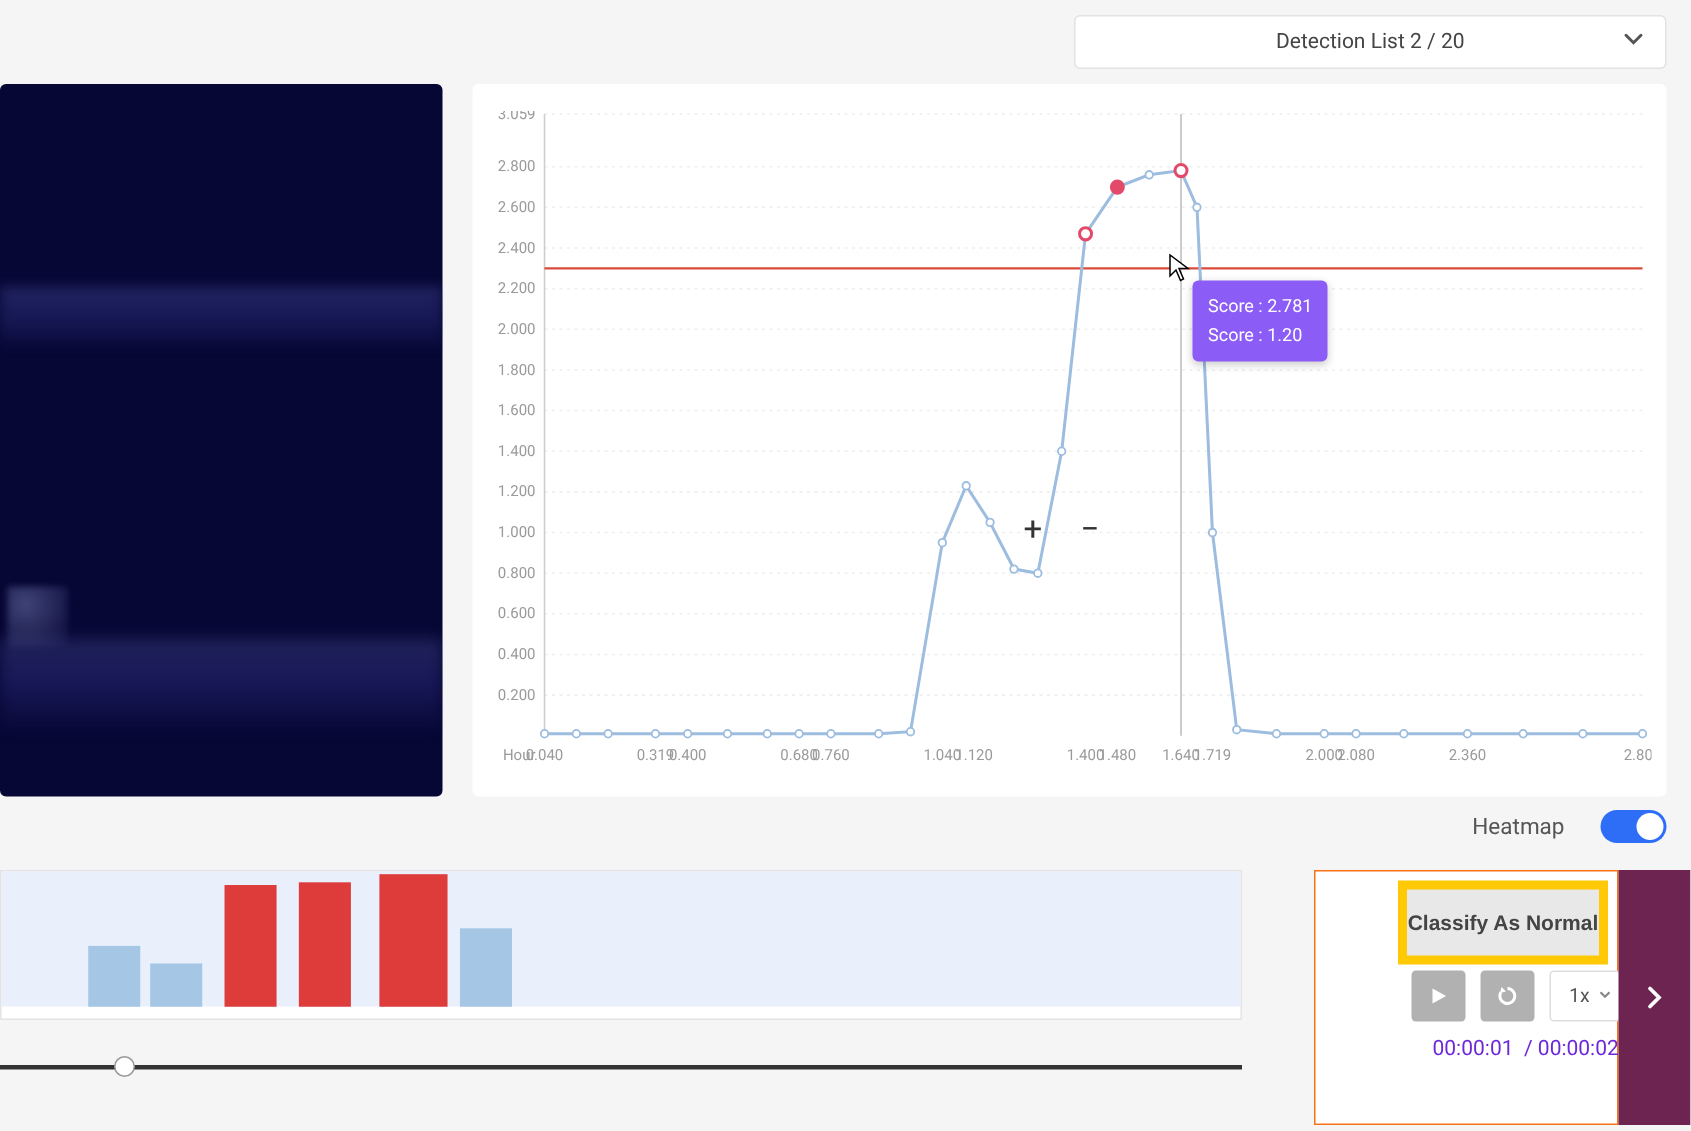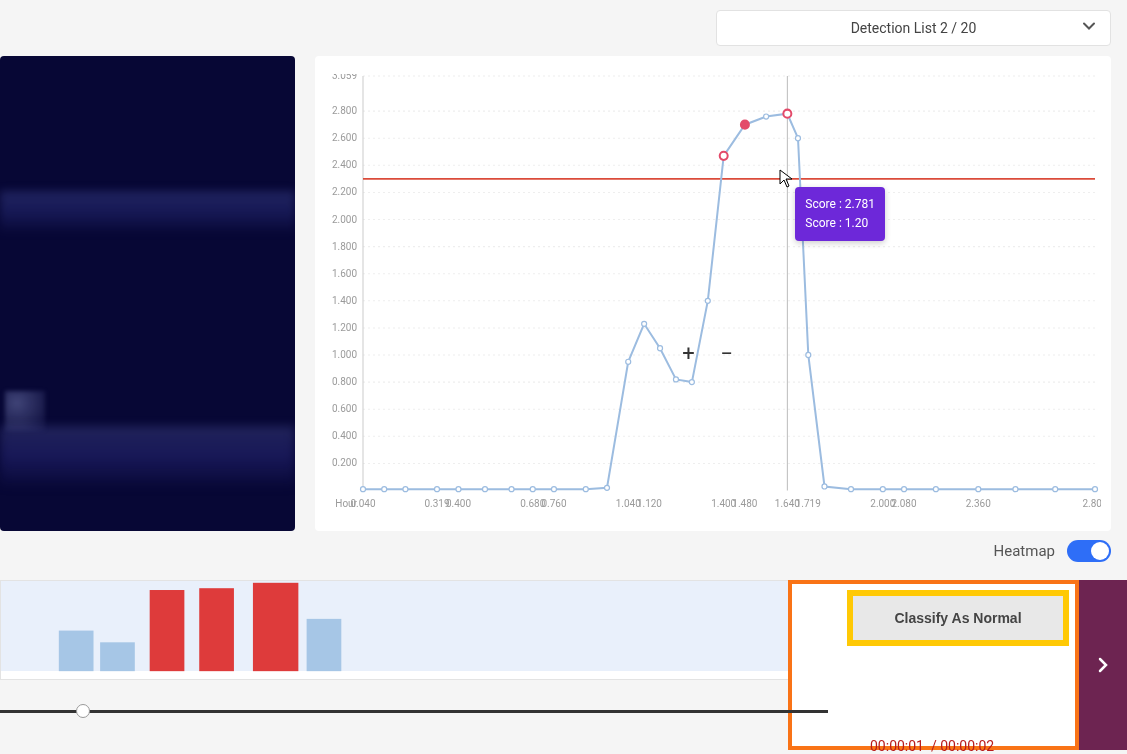--- a/index.html
+++ b/index.html
@@ -79,7 +79,7 @@
   .chart-area svg { width:100%; height:100%; display:block; }
   .tooltip {
     position: absolute;
-    background: #6d28d9;
+    background: #8b5cf6;
     color: #fff;
     font-size: 12px;
     padding: 8px 10px;

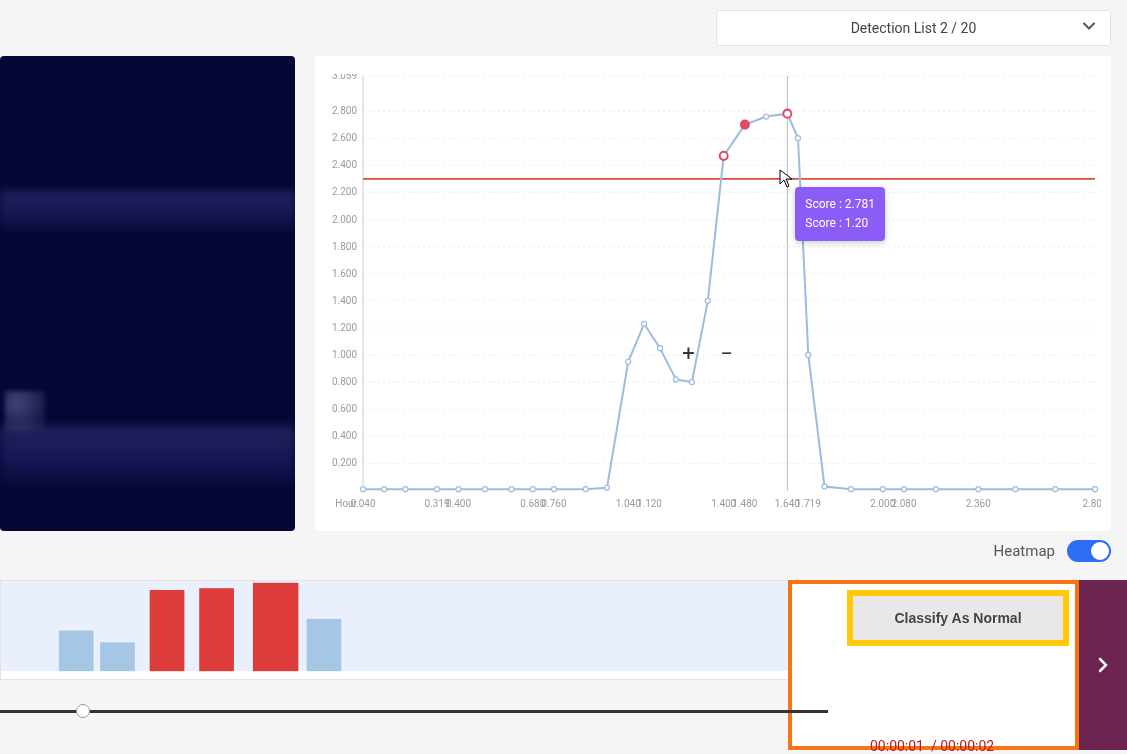--- a/index.html
+++ b/index.html
@@ -93,7 +93,7 @@
     right: 16px;
     display: flex;
     align-items: center;
-    gap: 12px;
+    gap: 24px;
   }
   .heatmap-row .lbl { font-size: 15px; color: #555; }
   .toggle {

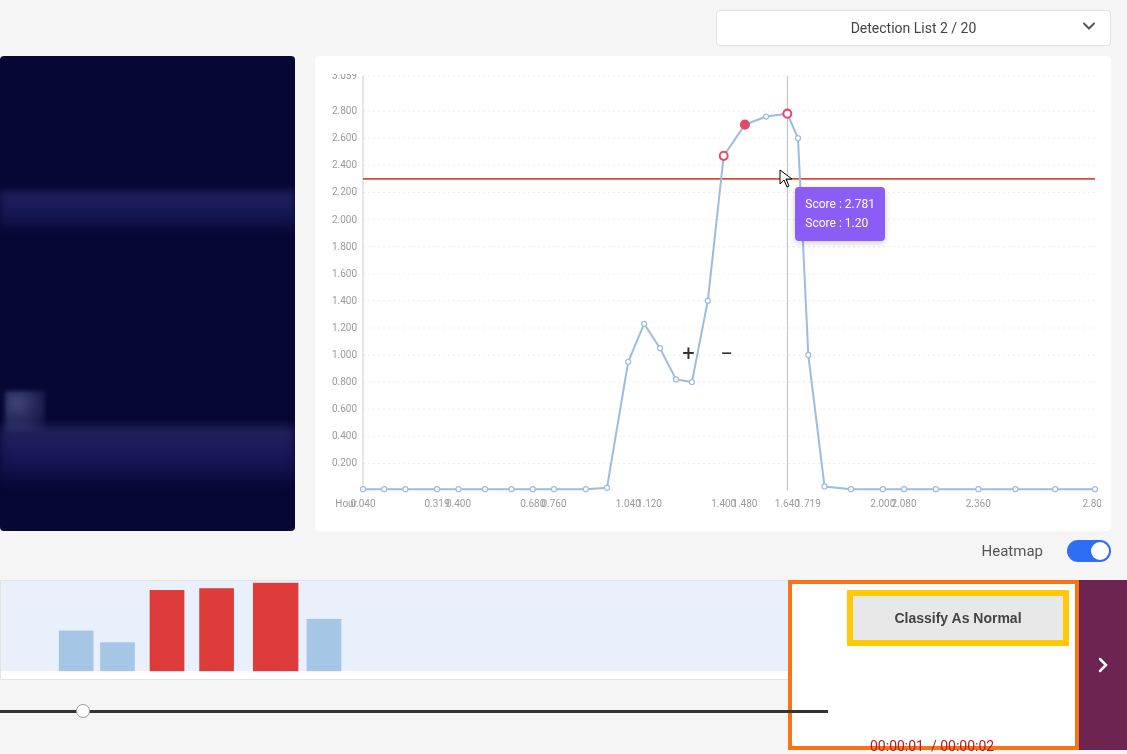--- a/index.html
+++ b/index.html
@@ -122,11 +122,11 @@
   .right-panel {
     position: absolute;
     top: 580px;
-    left: 788px;
+    left: 876px;
     right: 48px;
     height: 170px;
     background:#fff;
-    border:4px solid #f97316;
+    border:1px solid #f97316;
   }
   .classify-wrap {
     position:absolute; top:6px; left:55px; right:6px;

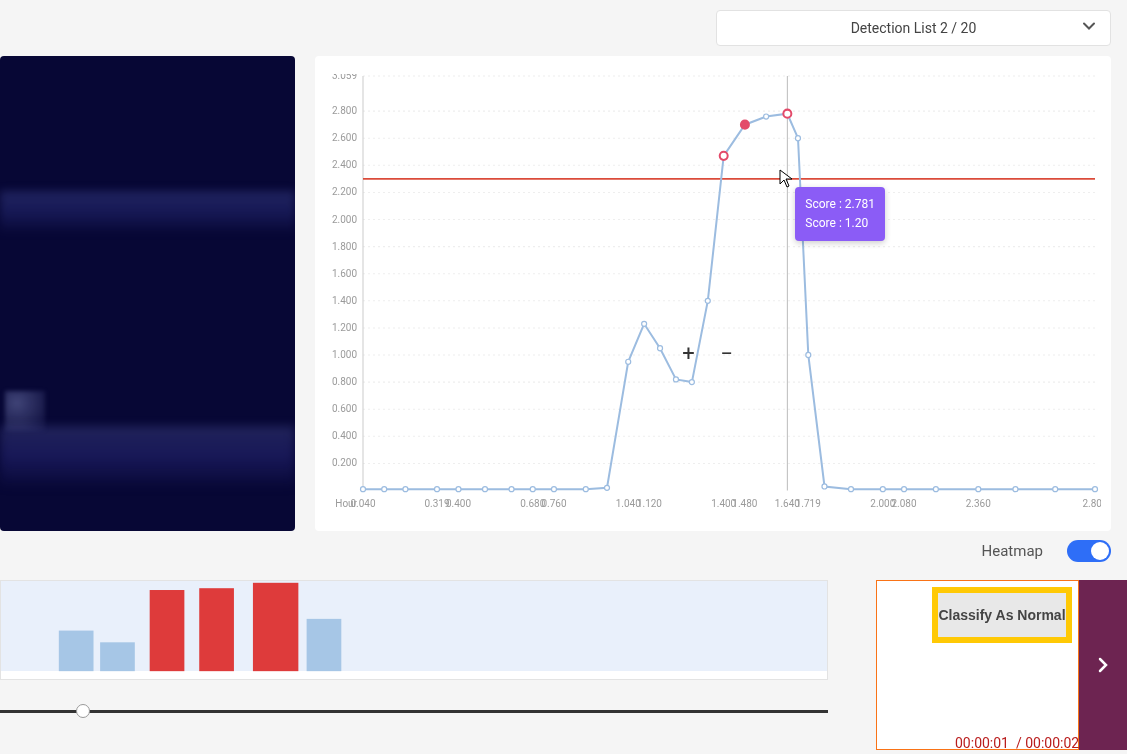--- a/index.html
+++ b/index.html
@@ -335,6 +335,27 @@
   <div class="classify-wrap">
     <button class="classify-btn">Classify As Normal</button>
   </div>
+  <div class="ctrl-row">
+    <button class="icon-btn">
+      <svg width="14" height="14" viewBox="0 0 14 14">
+          <path d="M3 2 L12 7 L3 12 Z" fill="#fff"></path>
+        </svg>
+    </button>
+    <button class="icon-btn">
+      <svg width="16" height="16" viewBox="0 0 16 16">
+          <path d="M8 3 A5 5 0 1 1 3.5 5.5" stroke="#fff" stroke-width="2" fill="none"></path>
+          <path d="M4 2 L3 6 L7 5 Z" fill="#fff"></path>
+        </svg>
+    </button>
+    <div class="speed">
+      <span>1x</span>
+      <span class="caret">
+        <svg width="8" height="8" viewBox="0 0 8 8">
+            <path d="M1 2 L4 5 L7 2" stroke="#888" stroke-width="1.5" fill="none"></path>
+          </svg>
+      </span>
+    </div>
+  </div>
   <div class="time-row">
     <span>00:00:01</span>&nbsp;&nbsp;<span>/</span>&nbsp;<span>00:00:02</span>
   </div>

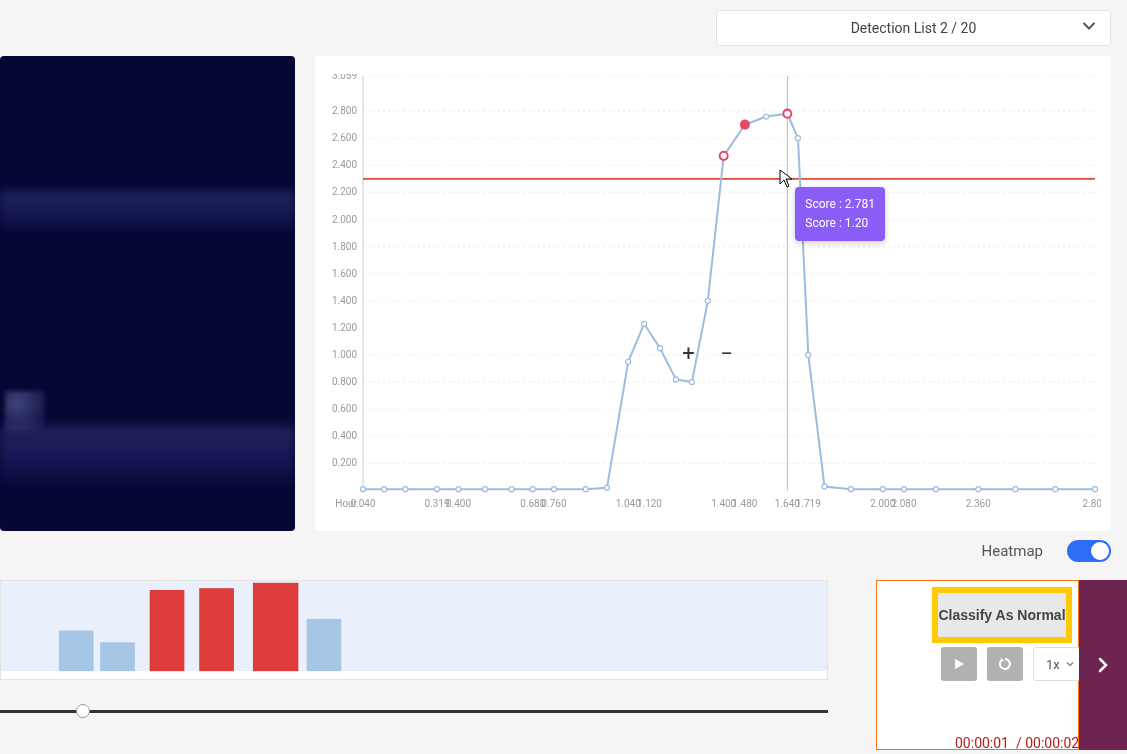--- a/index.html
+++ b/index.html
@@ -154,7 +154,7 @@
   .speed .caret { position:absolute; right:6px; top:50%; transform:translateY(-50%); }
   .time-row {
     position:absolute; top:110px; left:78px;
-    font-size:14px; color:#b91c1c;margin-top:44px;
+    font-size:14px; color:#6d28d9;
   }
   .sidebar-next {
     position:absolute; top:580px; right:0; width:48px; height:170px;

